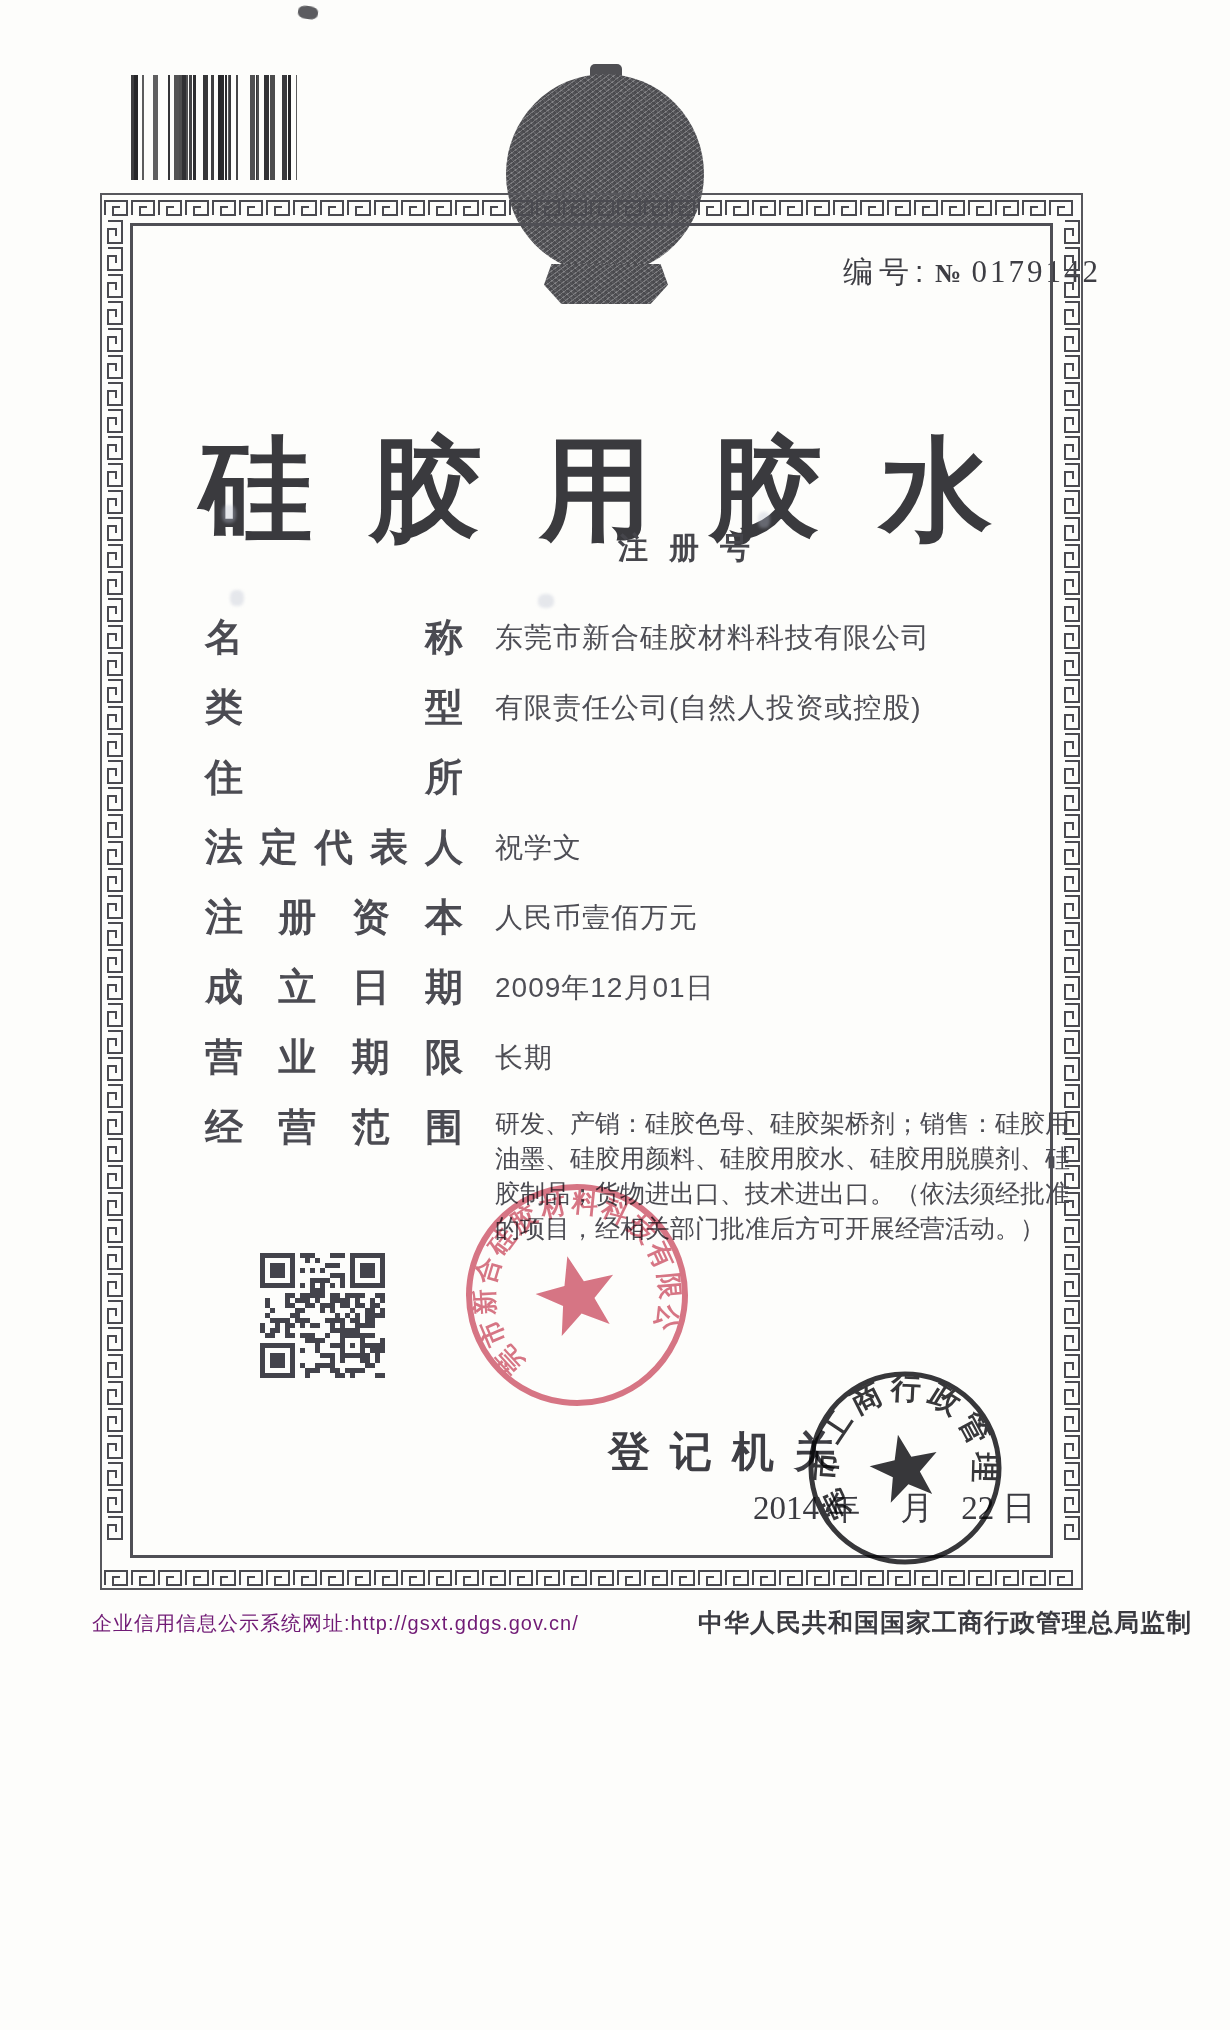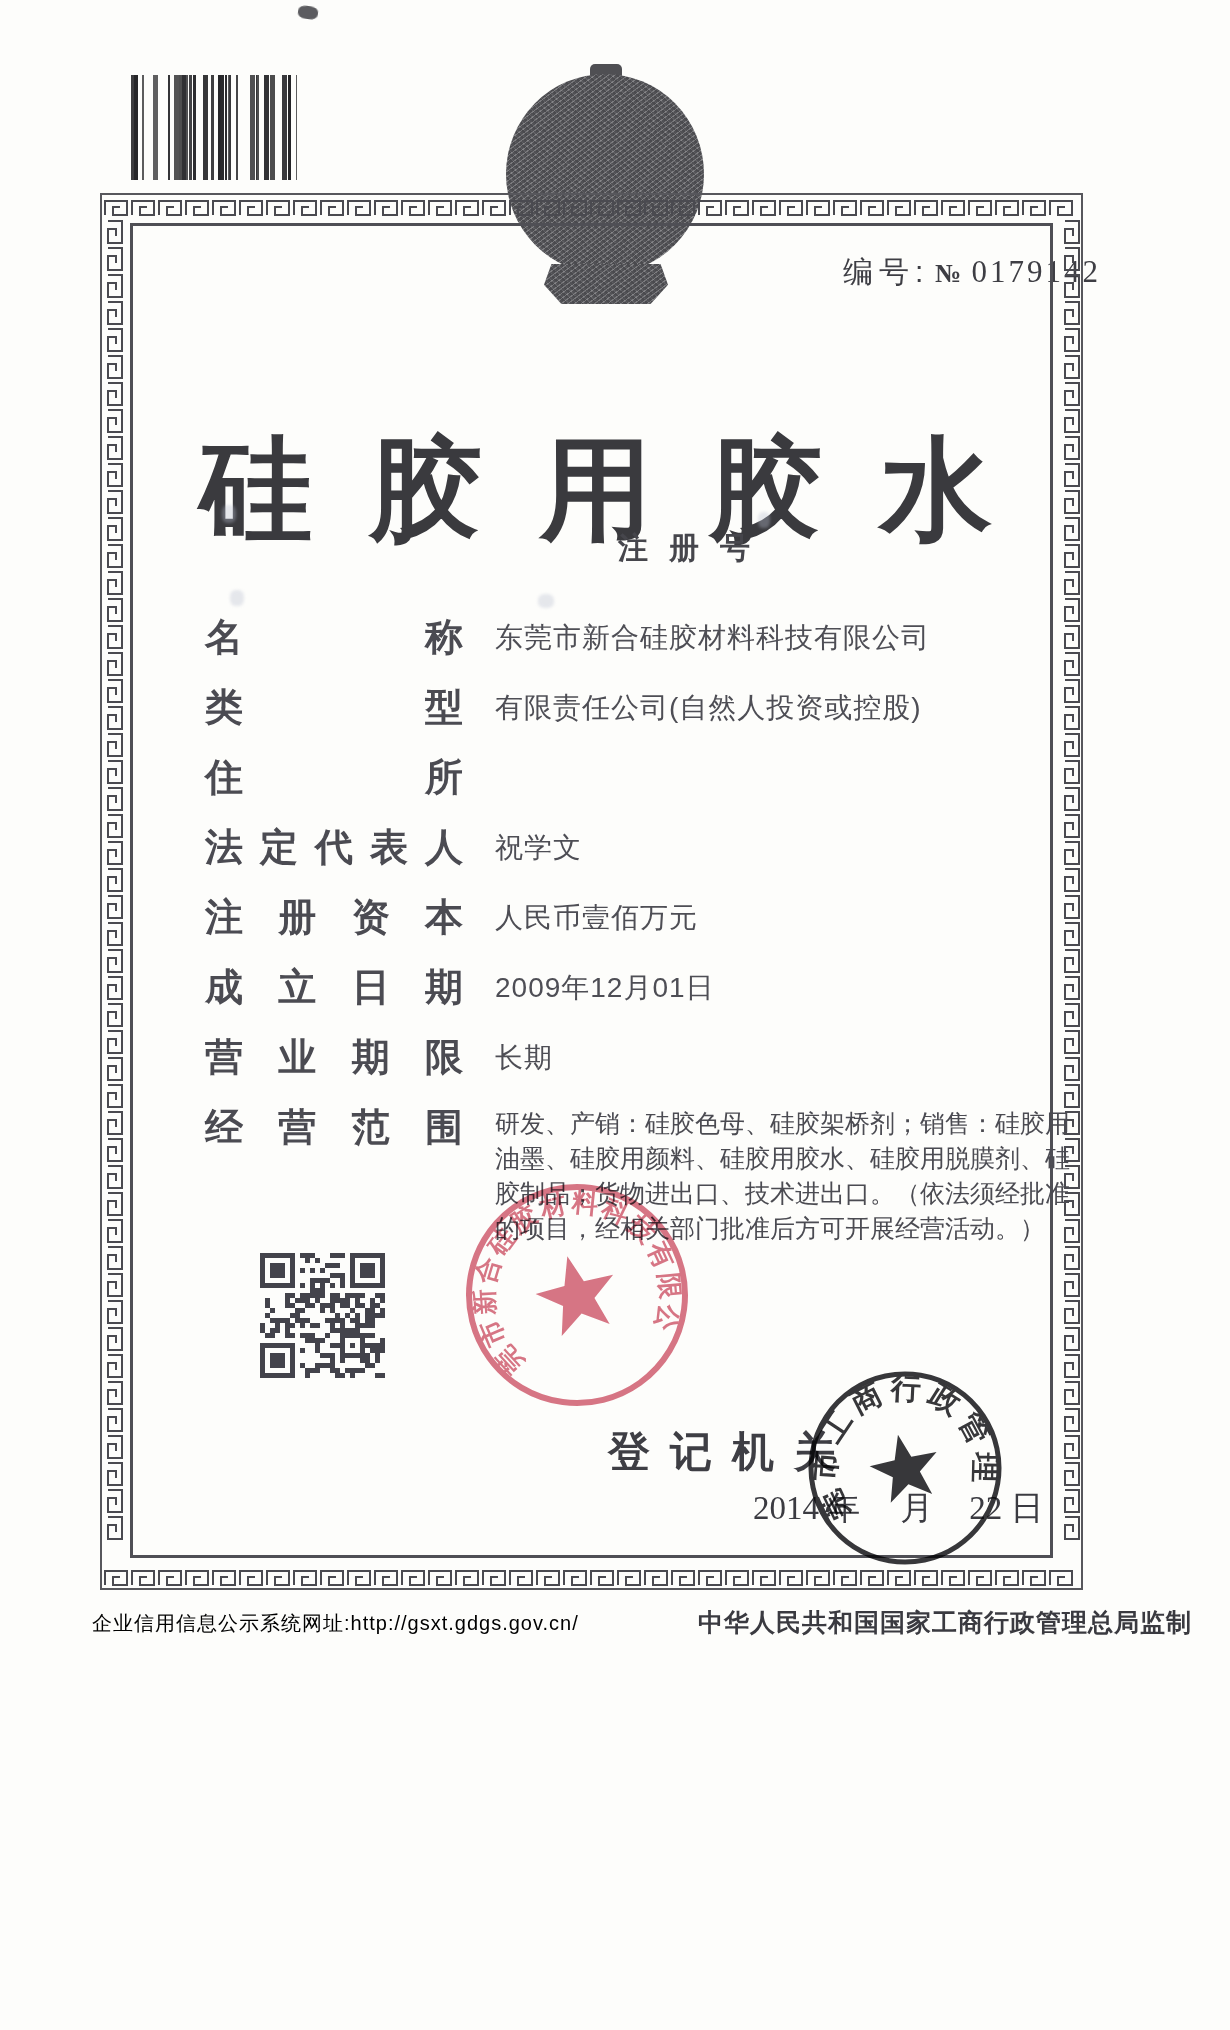--- a/index.html
+++ b/index.html
@@ -86,7 +86,7 @@
   .registrar-line{left:608px;top:1424px;position:absolute;font-size:42px;font-weight:bold;letter-spacing:20px;color:#3e3e44;z-index:1}
   .date-line{left:753px;top:1486px;position:absolute;display:flex;align-items:flex-end;font-family:"Liberation Serif",serif;font-size:33px;color:#3b3b41;z-index:1}
   .date-line .month{margin-left:40px}
-  .date-line .day{margin-left:36px}
+  .date-line .day{margin-left:28px}
 
   
   .footer-left{left:92px;top:1610px;position:absolute;font-size:20px;color:#000000;letter-spacing:1px}

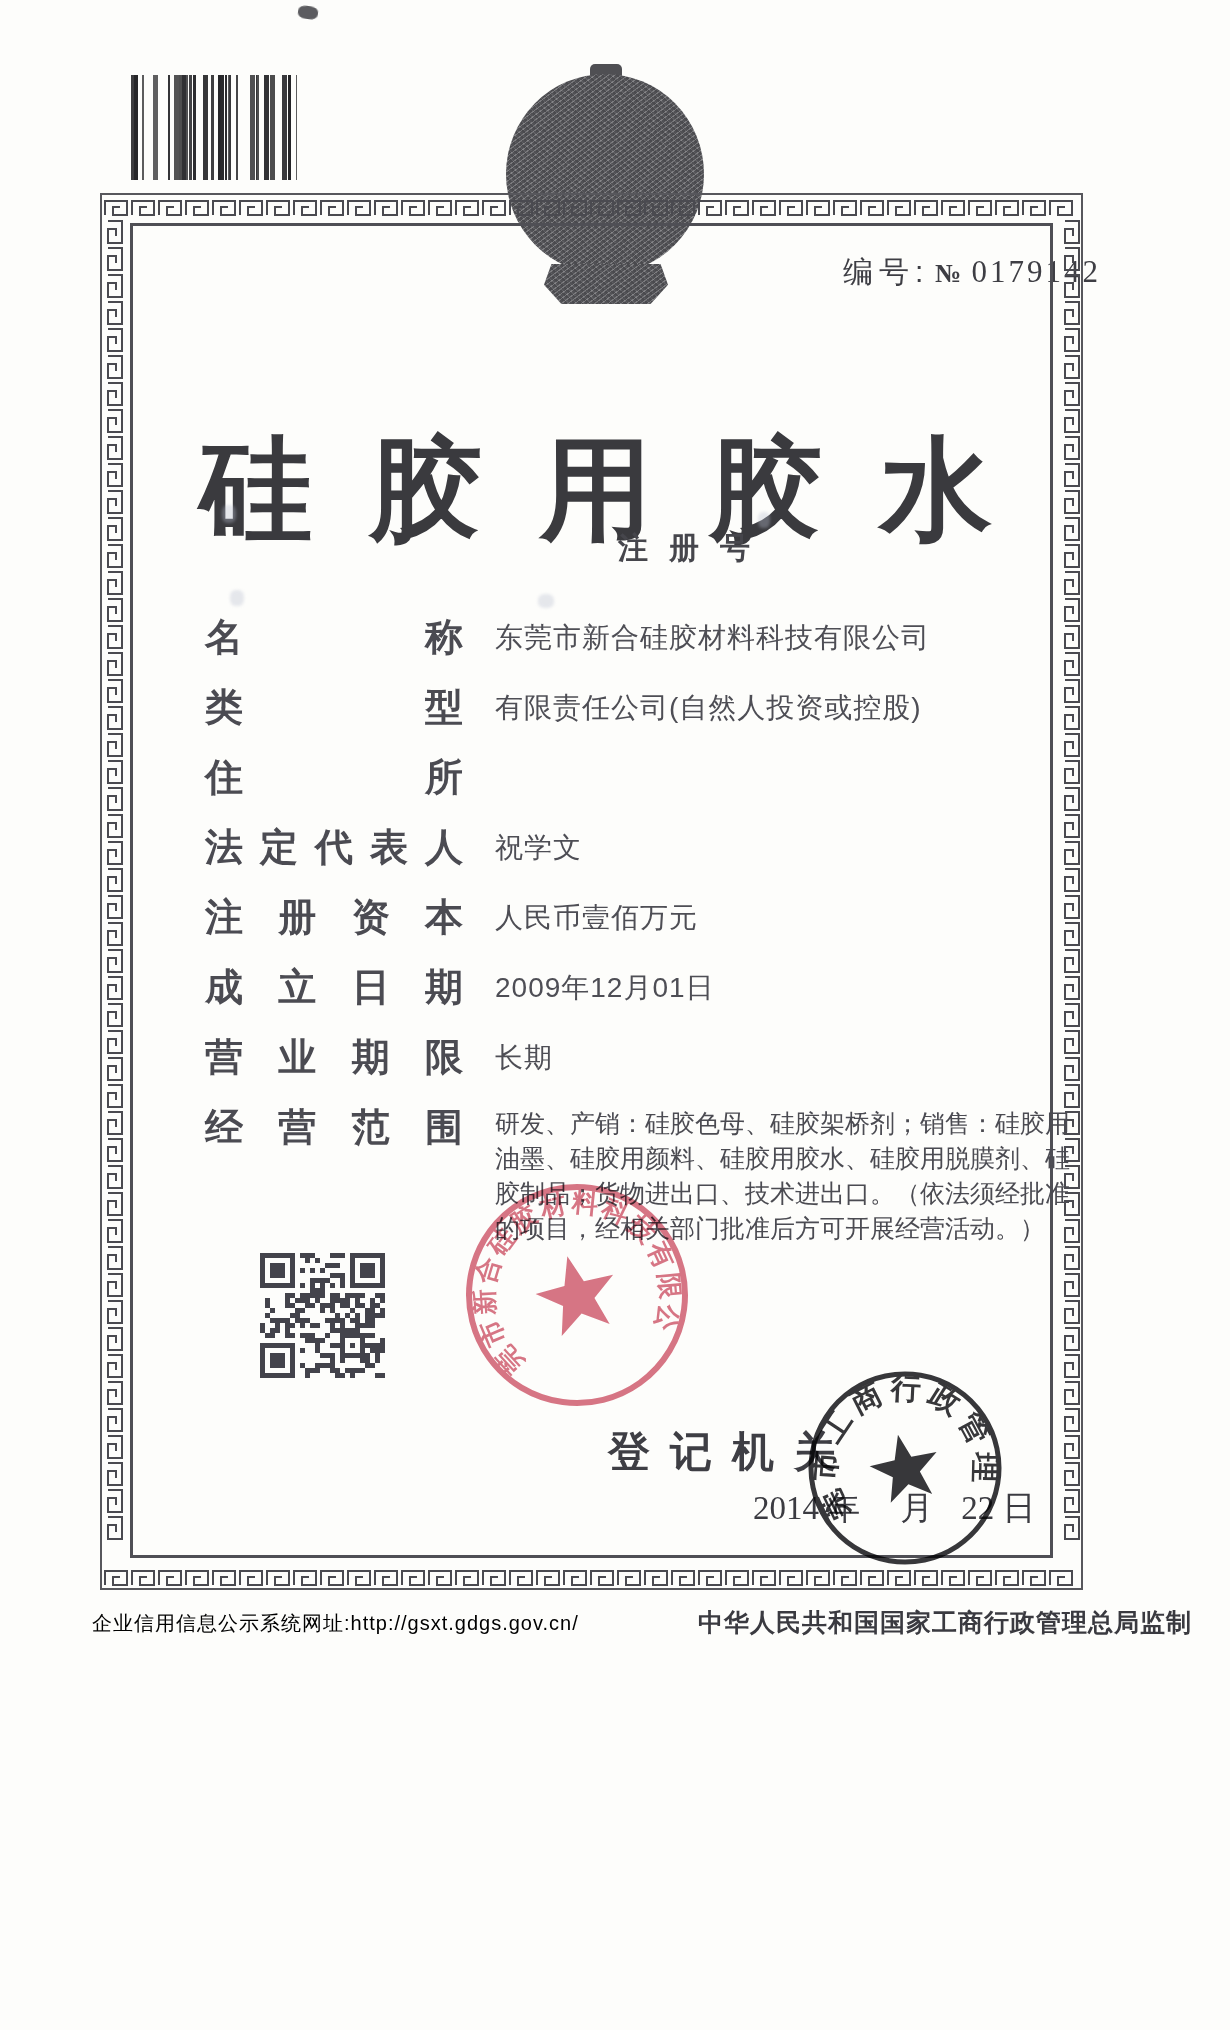--- a/index.html
+++ b/index.html
@@ -89,7 +89,7 @@
   .date-line .day{margin-left:28px}
 
   
-  .footer-left{left:92px;top:1610px;position:absolute;font-size:20px;color:#000000;letter-spacing:1px}
+  .footer-left{left:92px;top:1610px;position:absolute;font-size:20px;color:#701a75;letter-spacing:1px}
   .footer-right{left:698px;top:1606px;position:absolute;font-size:25px;font-weight:bold;color:#3a3a40;letter-spacing:1px}
 
   

